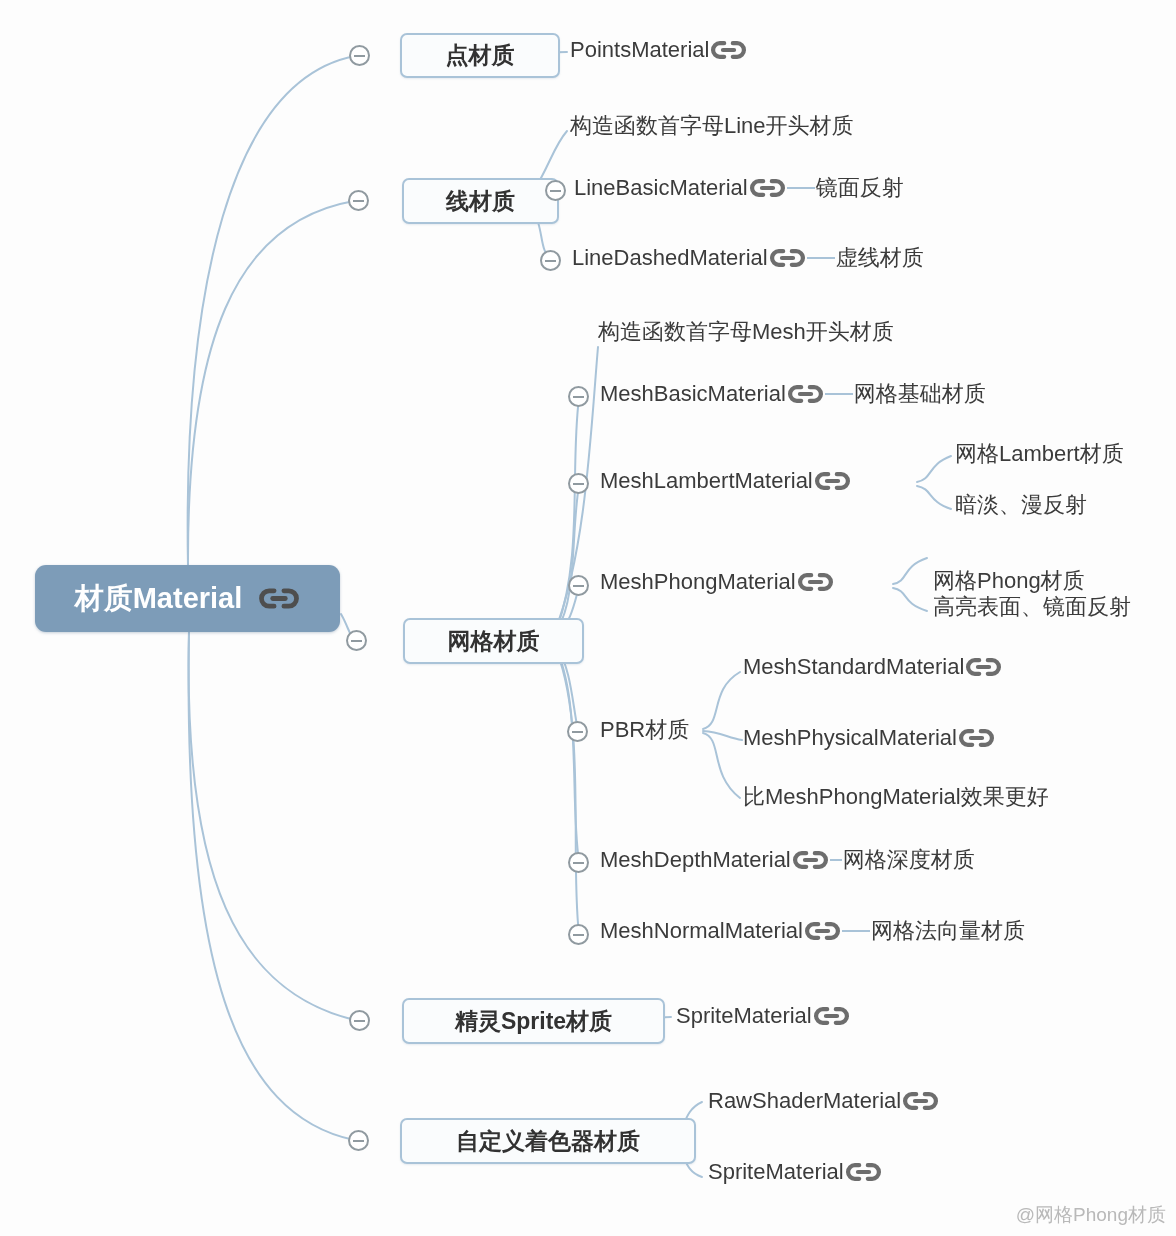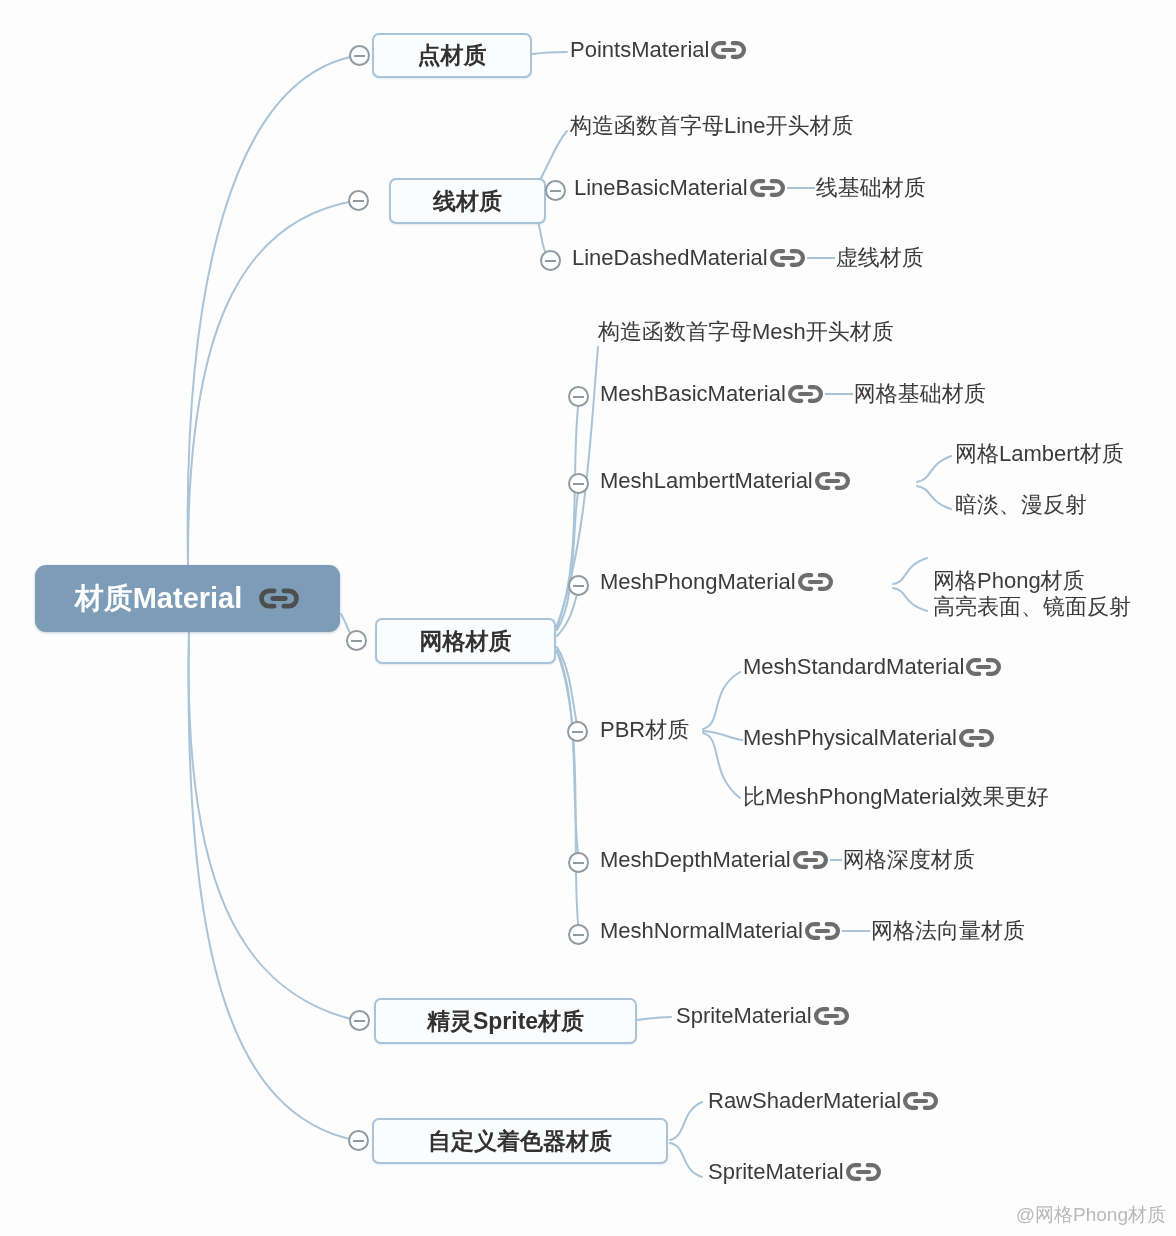--- a/index.html
+++ b/index.html
@@ -16,7 +16,7 @@
     position:absolute;display:flex;align-items:center;justify-content:center;
     background:#fafcfd;border:2px solid #a9c3d8;border-radius:7px;
     font-size:23px;font-weight:600;color:#323232;box-sizing:border-box;
-    box-shadow:0 1px 2px rgba(120,150,180,.18);white-space:nowrap;
+    box-shadow:0 1px 2px rgba(120,150,180,.18);white-space:nowrap;margin-left:28px;
   }
   .root{
     position:absolute;left:35px;top:565px;width:305px;height:67px;

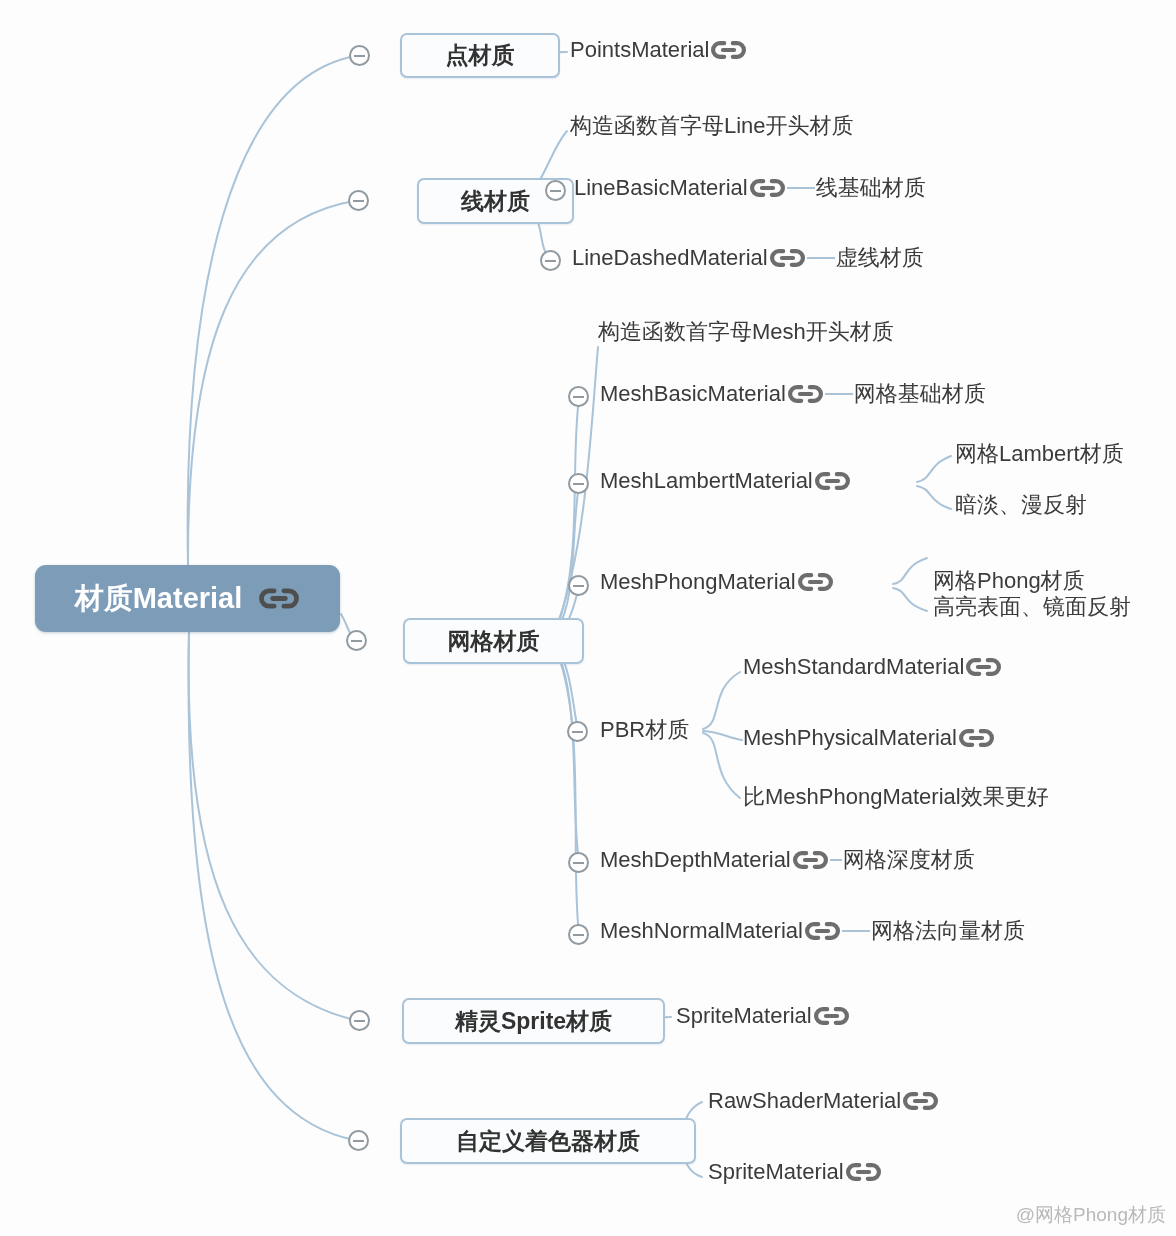--- a/index.html
+++ b/index.html
@@ -103,7 +103,7 @@
   <div class="bnode" style="left:372px;top:33px;width:160px;height:45px">
     <span>点材质</span>
   </div>
-  <div class="bnode" style="left:389px;top:178px;width:157px;height:46px">
+  <div class="bnode" style="left:374px;top:178px;width:157px;height:46px">
     <span>线材质</span>
   </div>
   <div class="bnode" style="left:375px;top:618px;width:181px;height:46px">

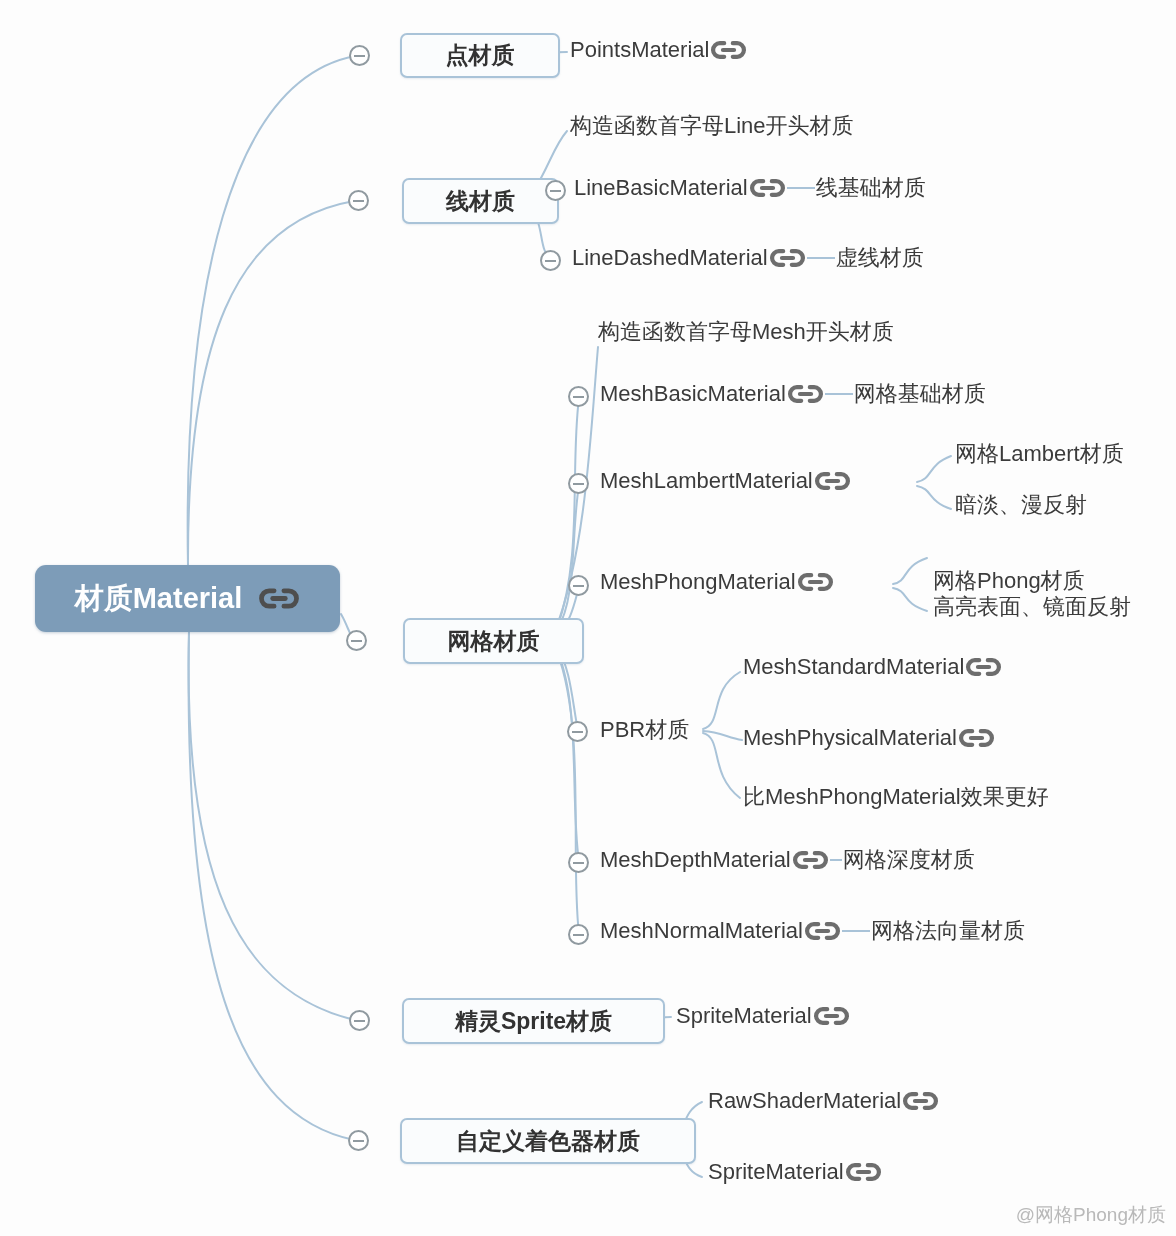--- a/index.html
+++ b/index.html
@@ -151,7 +151,7 @@
         <line x1="10.5" y1="8" x2="19.5" y2="8"></line>
     </svg>
     <span class="dash"></span>
-    <span class="desc">线基础材质</span>
+    <span class="desc">镜面反射</span>
   </div>
 
   <div class="leaf" style="left:572px;top:245px">

